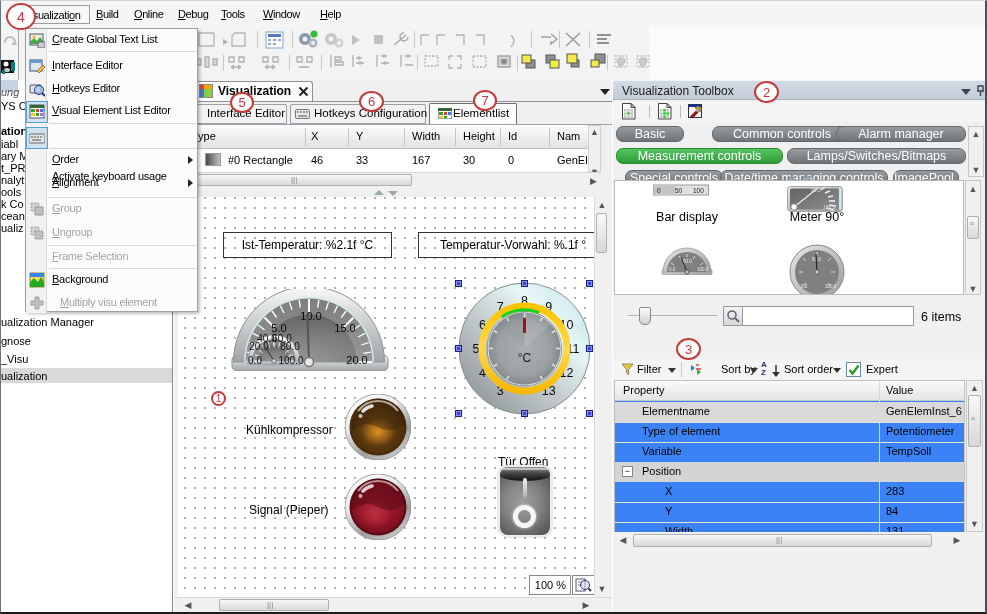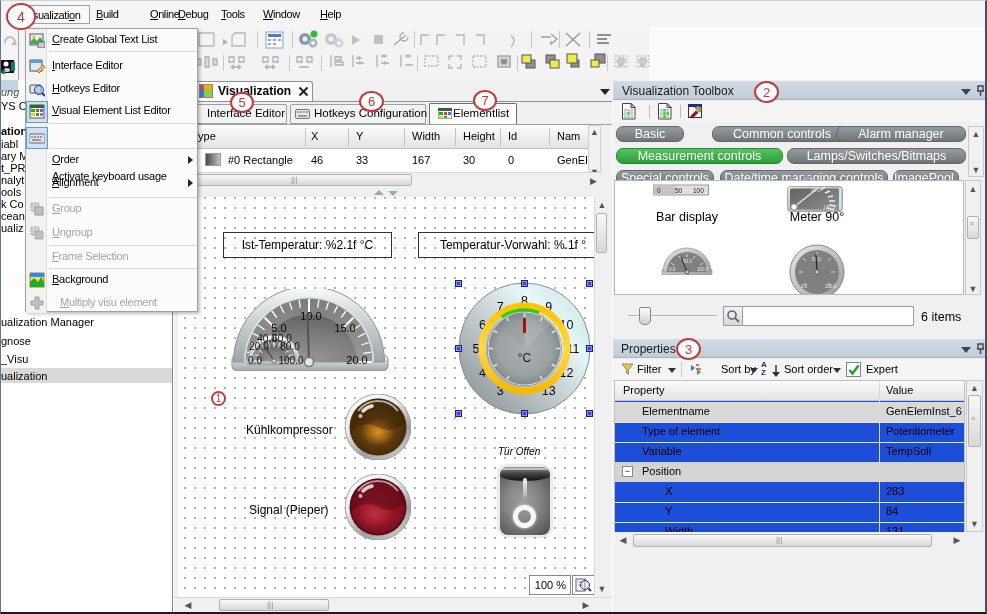--- a/index.html
+++ b/index.html
@@ -48,7 +48,7 @@
   <div id="menubar">
     <div class="mi sel" style="left:20px; width:69px; padding:0 2px;">Visualizati<u>o</u>n</div>
     <div class="mi" style="left:95px;"><u>B</u>uild</div>
-    <div class="mi" style="left:149px;"><u>O</u>nline</div>
+    <div class="mi" style="left:133px;"><u>O</u>nline</div>
     <div class="mi" style="left:177px;"><u>D</u>ebug</div>
     <div class="mi" style="left:220px;"><u>T</u>ools</div>
     <div class="mi" style="left:262px;"><u>W</u>indow</div>

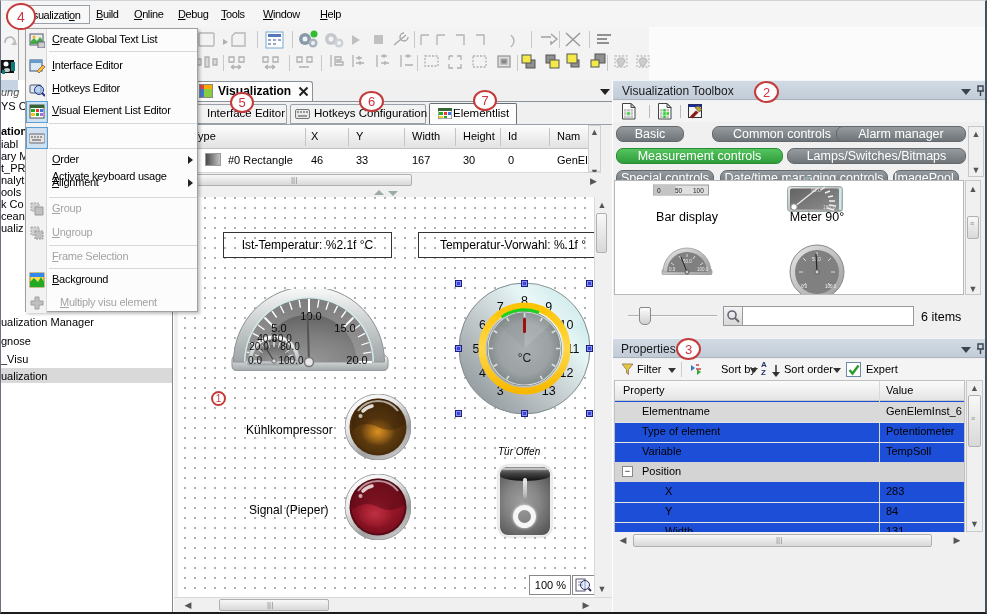--- a/index.html
+++ b/index.html
@@ -573,7 +573,7 @@
     <div class="catbtn" style="left:223px;top:46px;width:130px;">Alarm manager</div>
     <div class="catbtn" style="left:3px;top:68px;width:167px;background:linear-gradient(#55c55f,#2f9c3a);border-color:#2a8a33;">Measurement controls</div>
     <div class="catbtn" style="left:174px;top:68px;width:179px;">Lamps/Switches/Bitmaps</div>
-    <div class="catbtn" style="left:3px;top:90px;width:98px;">Special controls</div>
+    <div class="catbtn" style="left:12px;top:90px;width:98px;">Special controls</div>
     <div class="catbtn" style="left:107px;top:90px;width:168px;">Date/time managing controls</div>
     <div class="catbtn" style="left:280px;top:90px;width:66px;">ImagePool...</div>
 

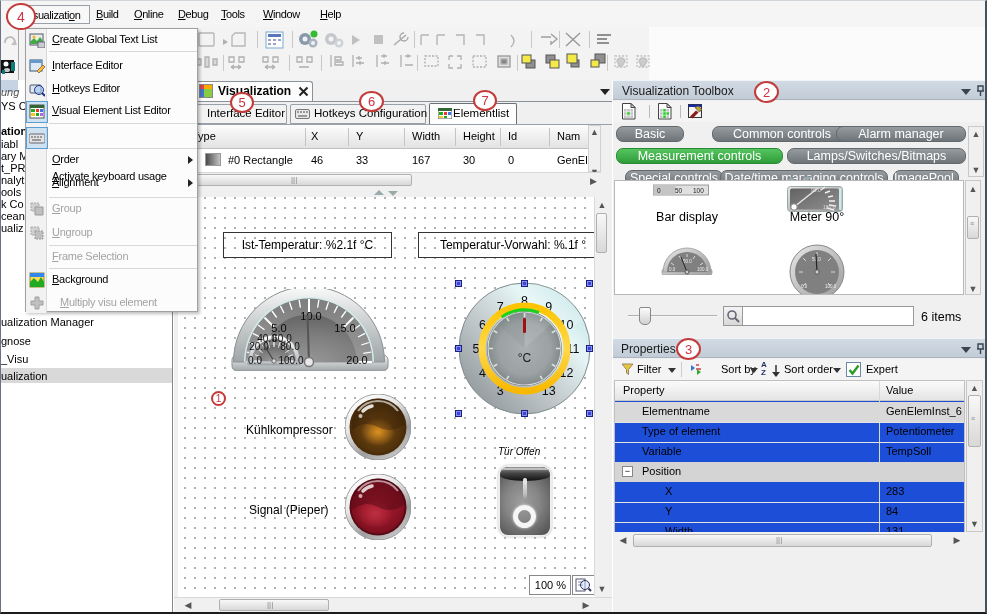--- a/index.html
+++ b/index.html
@@ -677,15 +677,6 @@
     <div class="abs" style="left:129px;top:226px;width:172px;height:20px;background:#fff;border:1px solid #999;"></div>
     <div class="abs" style="left:308px;top:230px;font-size:12.5px;">6 items</div>
 
-    <div class="ptitle" style="top:258px;">
-        <span style="position:absolute;left:8px;top:3px;">Properties</span>
-      <svg class="abs" style="left:348px;top:8px;" width="10" height="6" viewBox="0 0 10 6">
-          <path d="M0 0 h10 l-5 6z" fill="#3a4450"></path>
-        </svg>
-      <svg class="abs" style="left:363px;top:4px;" width="11" height="12" viewBox="0 0 11 12">
-          <path d="M2 1 h5 v5 h-5 z M1 6 h7 M4.5 6 v5" stroke="#3a4450" stroke-width="1.4" fill="none"></path>
-        </svg>
-    </div>
     <div class="abs" style="left:0;top:279px;width:372px;height:22px;background:#f4f4f4;">
       <svg class="abs" style="left:8px;top:4px;" width="13" height="13" viewBox="0 0 13 13">
           <path d="M1 1 h11 l-4.5 5.5 v5 l-2 -1.5 v-3.5 z" fill="#e8c83a" stroke="#986"></path>

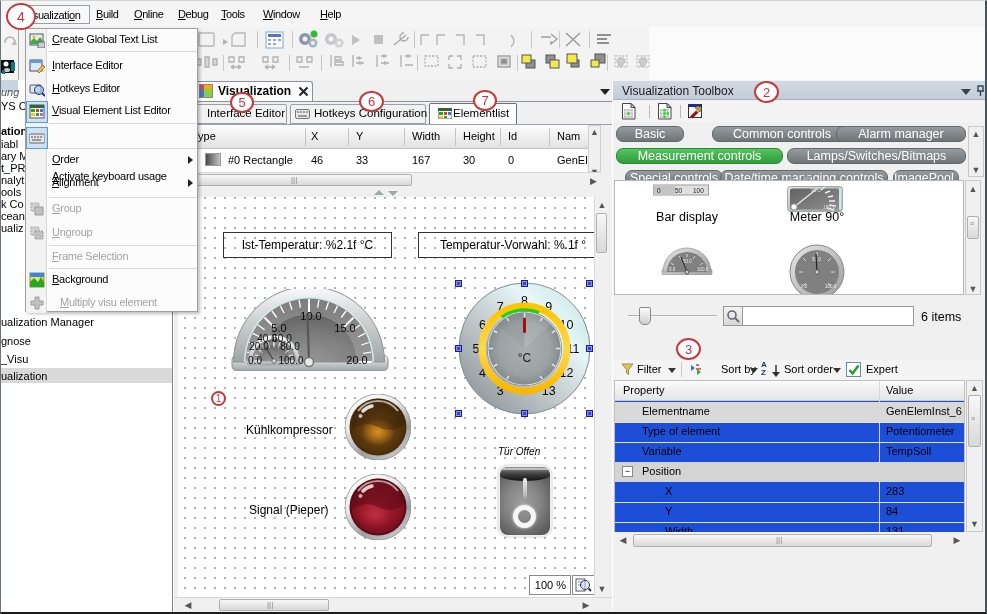--- a/index.html
+++ b/index.html
@@ -711,7 +711,7 @@
       <div class="abs" style="left:253px;top:4px;">Expert</div>
     </div>
 
-    <div class="abs" style="left:1px;top:300px;width:351px;height:152px;background:#1d4ed8;border:1px solid #c0c0c0;border-bottom:none;overflow:hidden;">
+    <div class="abs" style="left:1px;top:300px;width:351px;height:152px;background:#3b82f6;border:1px solid #c0c0c0;border-bottom:none;overflow:hidden;">
       <div class="abs" style="left:0;top:0;width:351px;height:20px;background:linear-gradient(#fbfbfb,#e4e4e4);border-bottom:1px solid #c8c8c8;"></div>
       <div class="abs" style="left:8px;top:3px;">Property</div>
       <div class="abs" style="left:271px;top:3px;">Value</div>

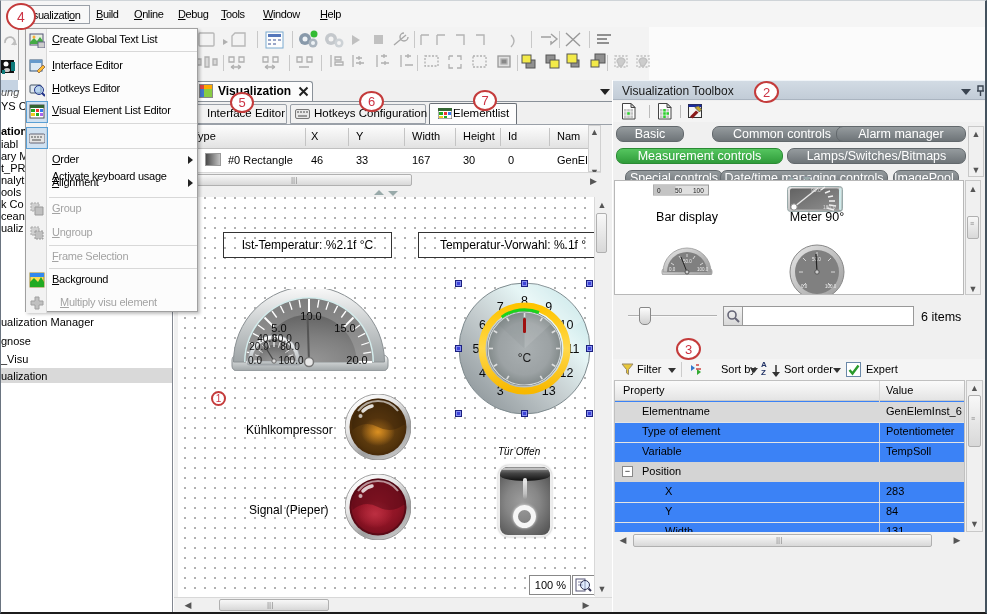--- a/index.html
+++ b/index.html
@@ -458,7 +458,7 @@
         <path d="M18 17 Q 22 13 27 12" stroke="#ffffff" stroke-width="3.5" fill="none" stroke-linecap="round" opacity="0.85"></path>
         <circle cx="15.5" cy="22" r="2" fill="#ffffff" opacity="0.7"></circle>
       </svg>
-      <div class="abs" style="left:320px;top:249px;font-size:10px;font-style:italic;">Tür Offen</div>
+      <div class="abs" style="left:320px;top:258px;font-size:12px;">Tür Offen</div>
       <div class="abs" style="left:320px;top:268px;width:54px;height:72px;border-radius:11px;background:#ededed;box-shadow:0 0 2px rgba(120,120,120,0.6);"></div>
       <div class="abs" style="left:322px;top:270px;width:50px;height:68px;border-radius:8px;background:radial-gradient(ellipse 105% 85% at 45% 52%, #9e9e9e 0%, #868686 32%, #4e4e4e 75%, #222 100%);overflow:hidden;">
          <div class="abs" style="left:0;top:0;width:50px;height:14px;border-radius:8px 8px 50% 50% / 8px 8px 40% 40%;background:linear-gradient(#989898 0%, #454545 45%, #101010 100%);"></div>

